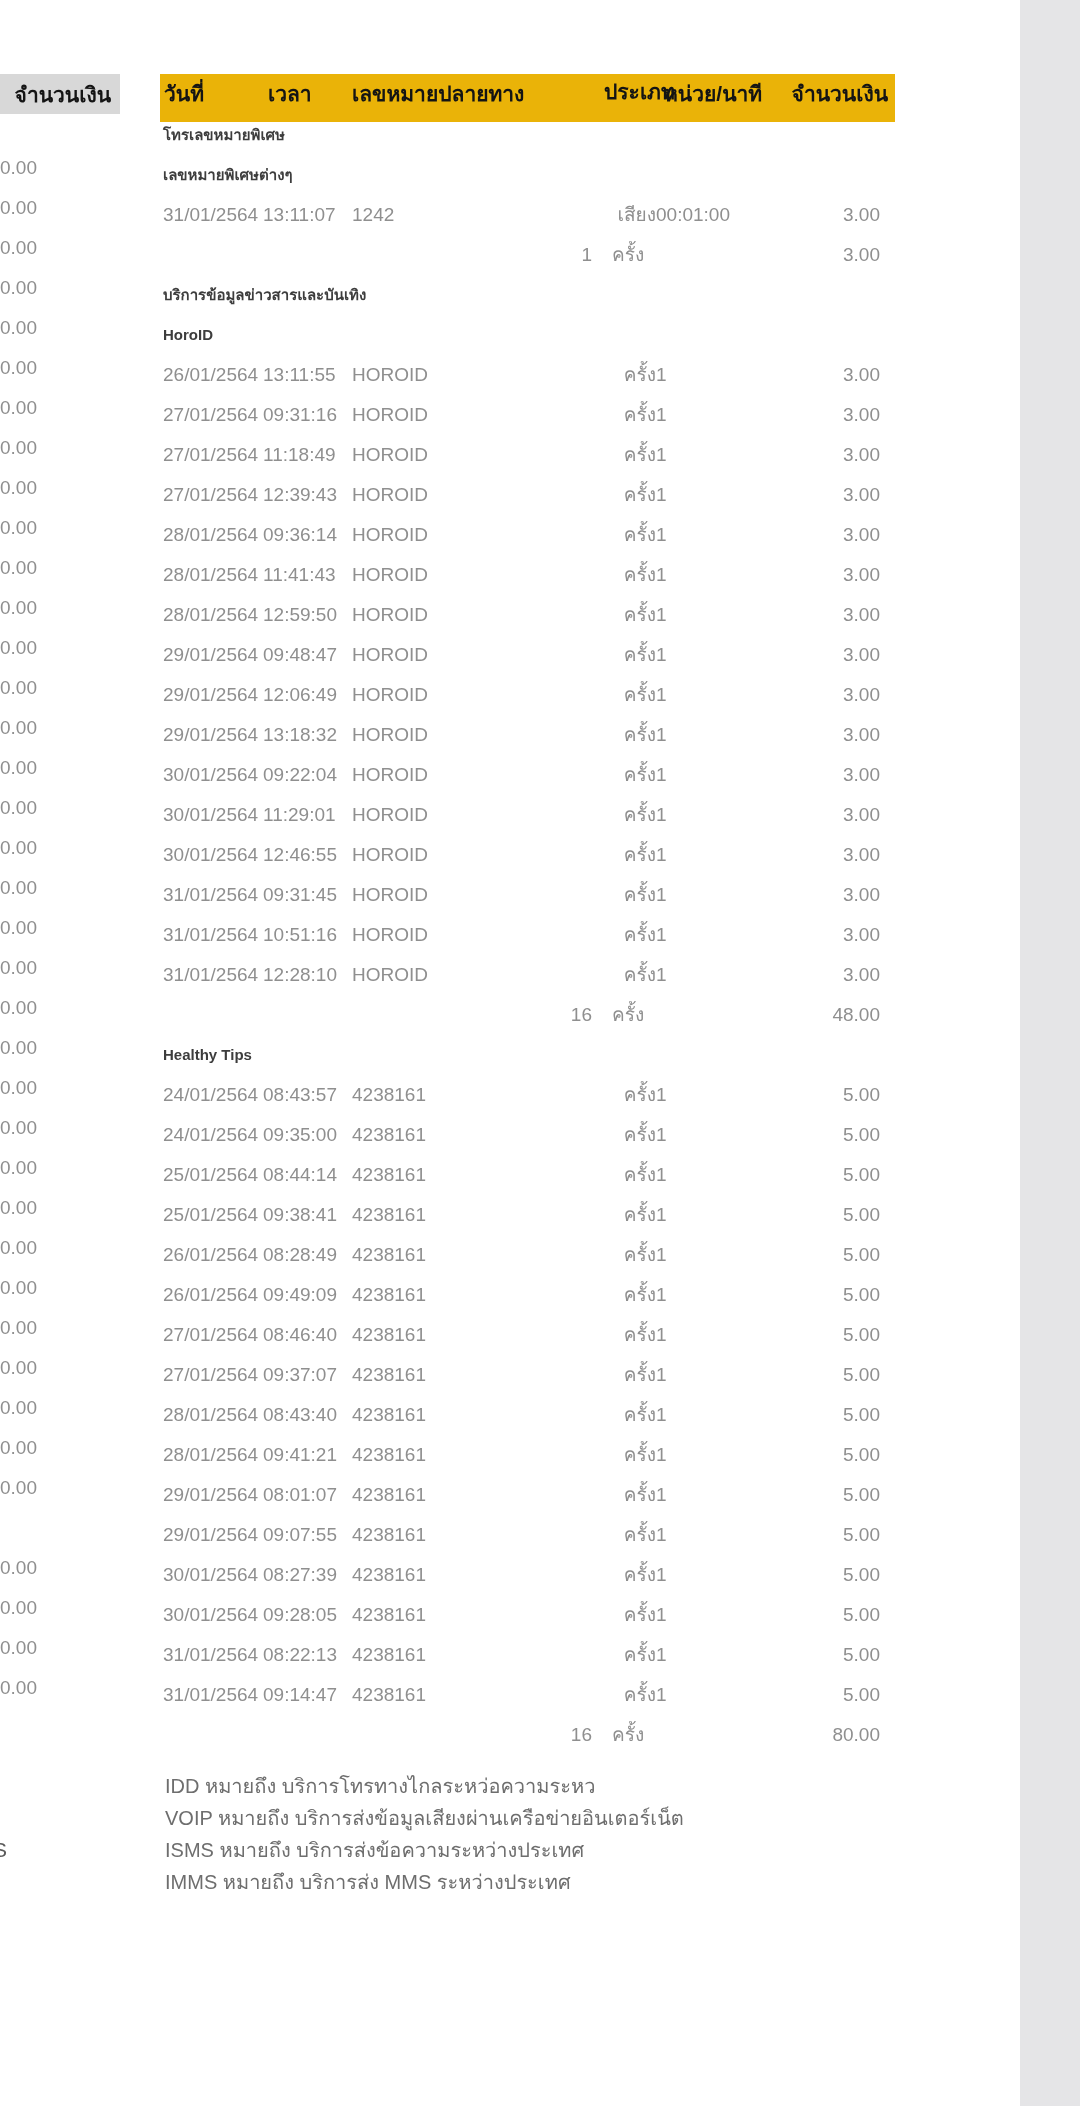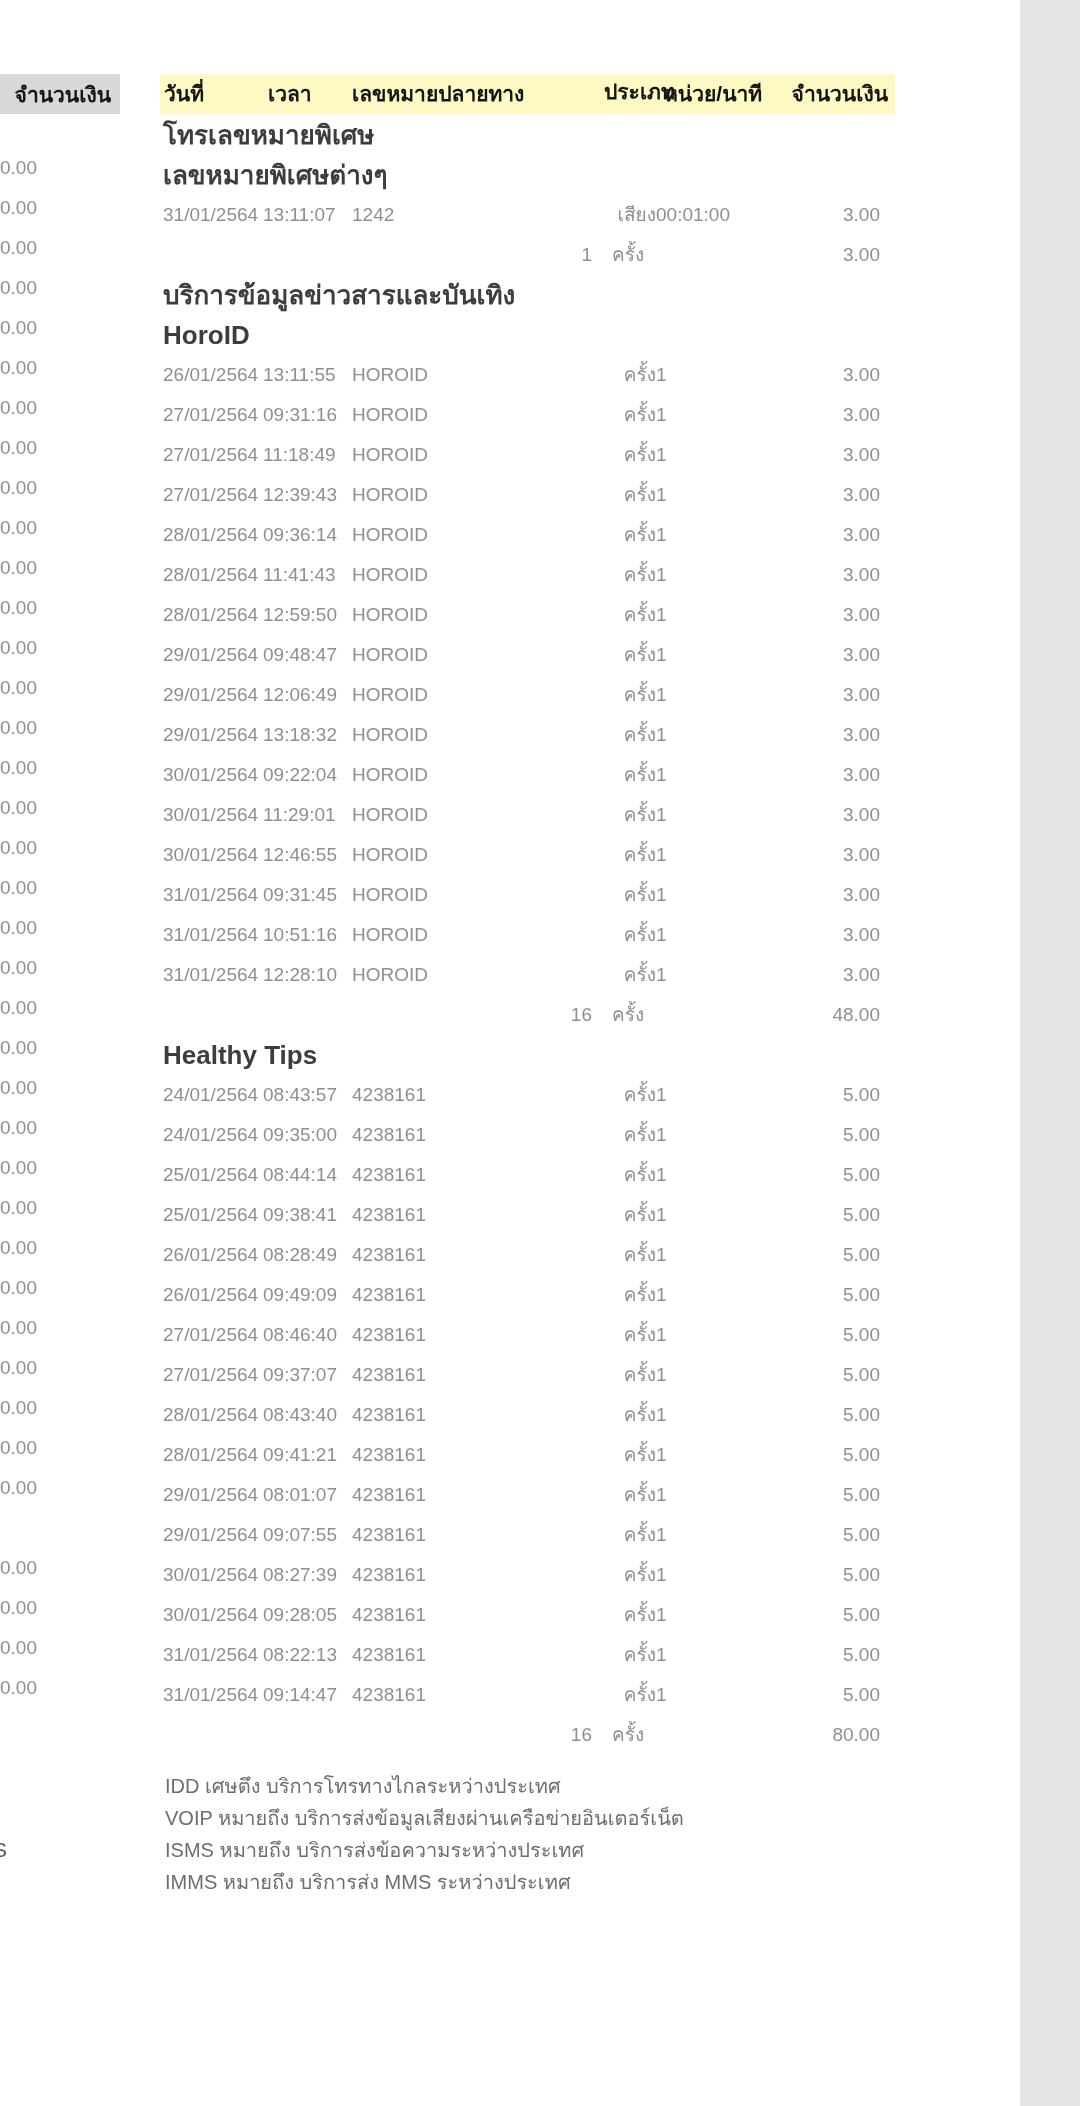--- a/index.html
+++ b/index.html
@@ -17,7 +17,7 @@
     font-size:21px;font-weight:bold;color:#141414;
   }
   .main-head-band{
-    position:absolute;left:160px;top:74px;width:735px;height:40px;background:#fef9c3;
+    position:absolute;left:160px;top:74px;width:735px;height:48px;background:#eab308;
     font-size:21px;font-weight:bold;color:#141414;
   }
   .main-head-band span{position:absolute;top:0;line-height:40px;white-space:nowrap;}

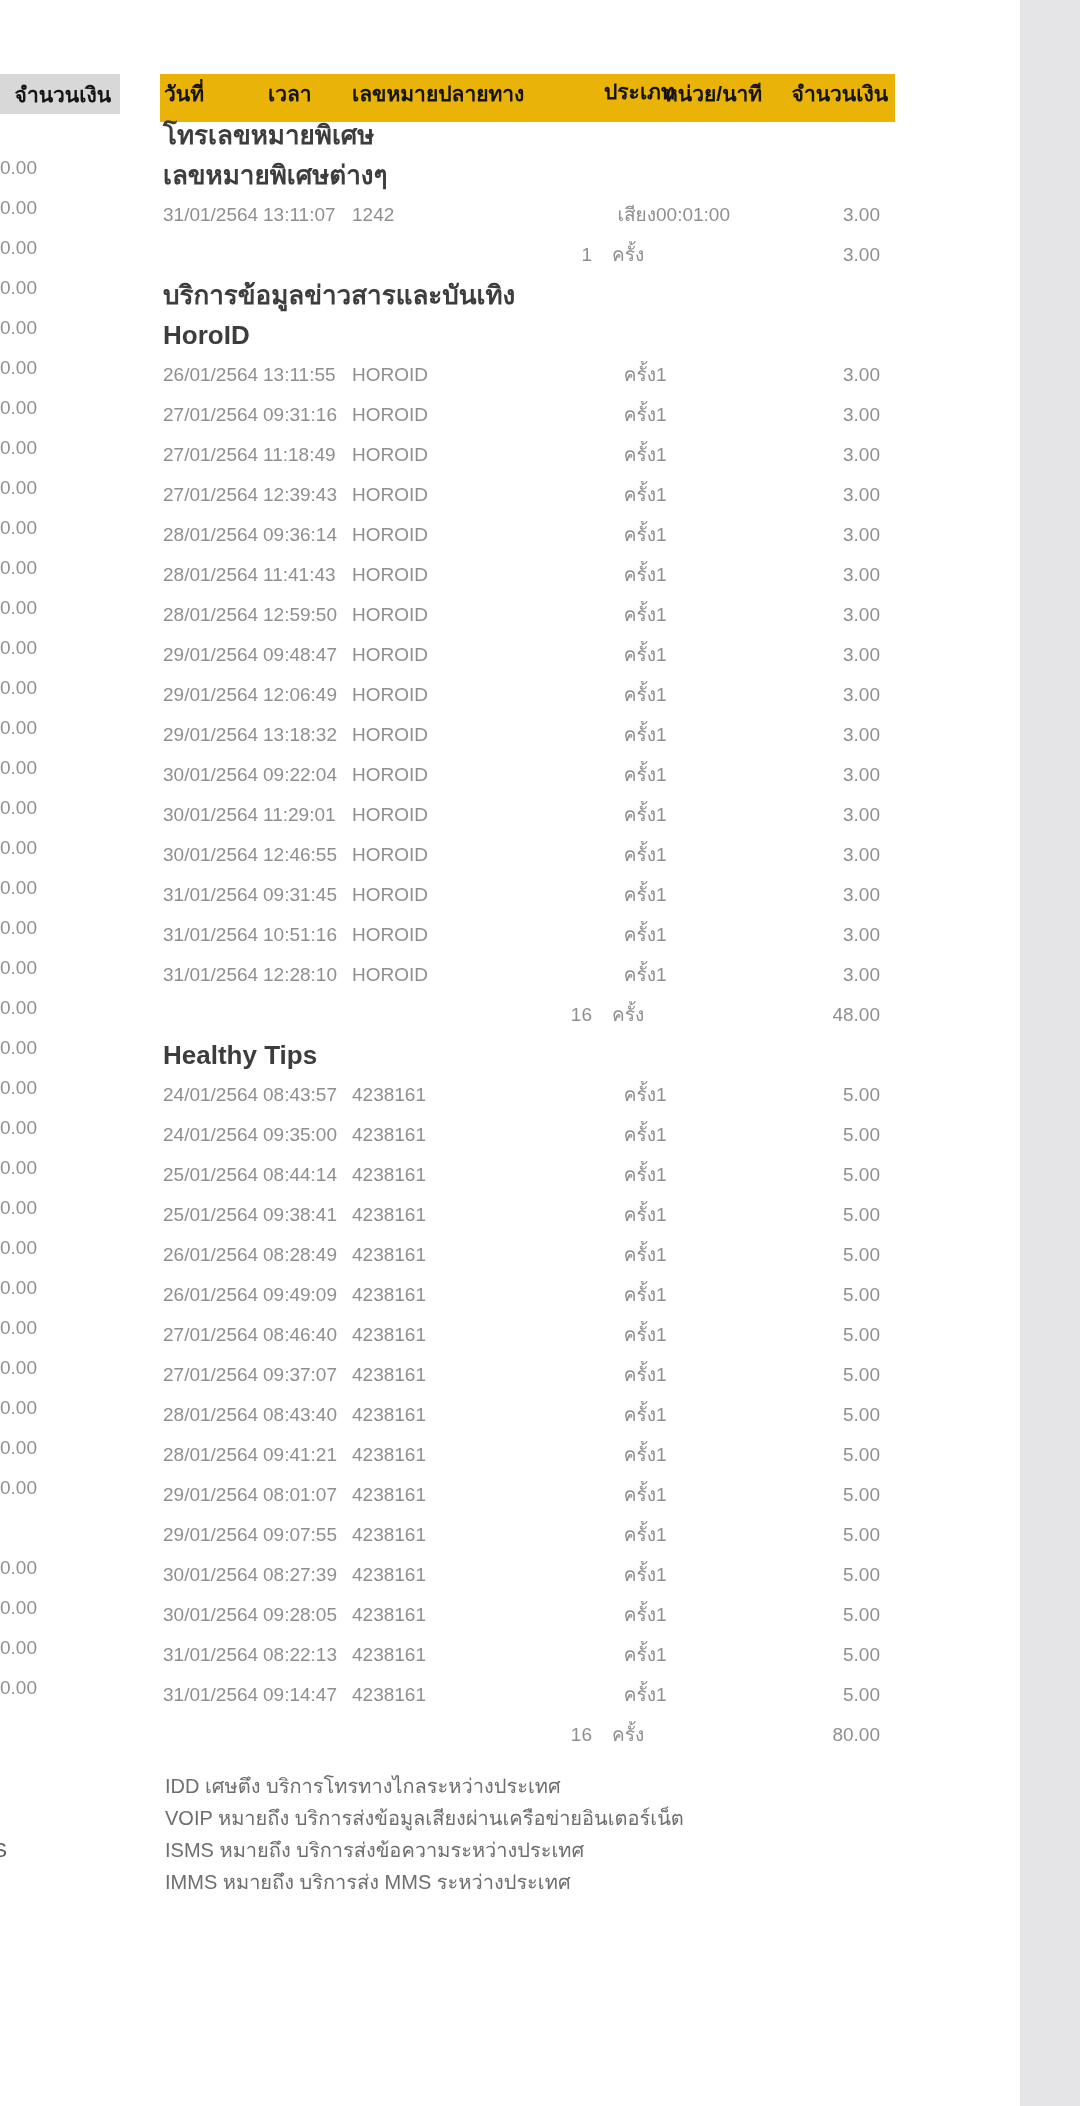--- a/index.html
+++ b/index.html
@@ -33,7 +33,7 @@
   .row{position:relative;height:40px;font-size:19px;color:#8f8f8f;}
   .cell{position:absolute;top:0;line-height:40px;white-space:nowrap;}
   .amt0{left:0;width:102px;top:-7px;color:#8f8f8f;}
-  .heading-label{left:163px;font-size:26px;font-weight:bold;color:#3d3d3d;}
+  .heading-label{left:163px;font-size:15px;font-weight:bold;color:#3d3d3d;}
   .date{left:163px;width:92px;}
   .time{left:263px;width:80px;}
   .dest{left:352px;width:190px;}

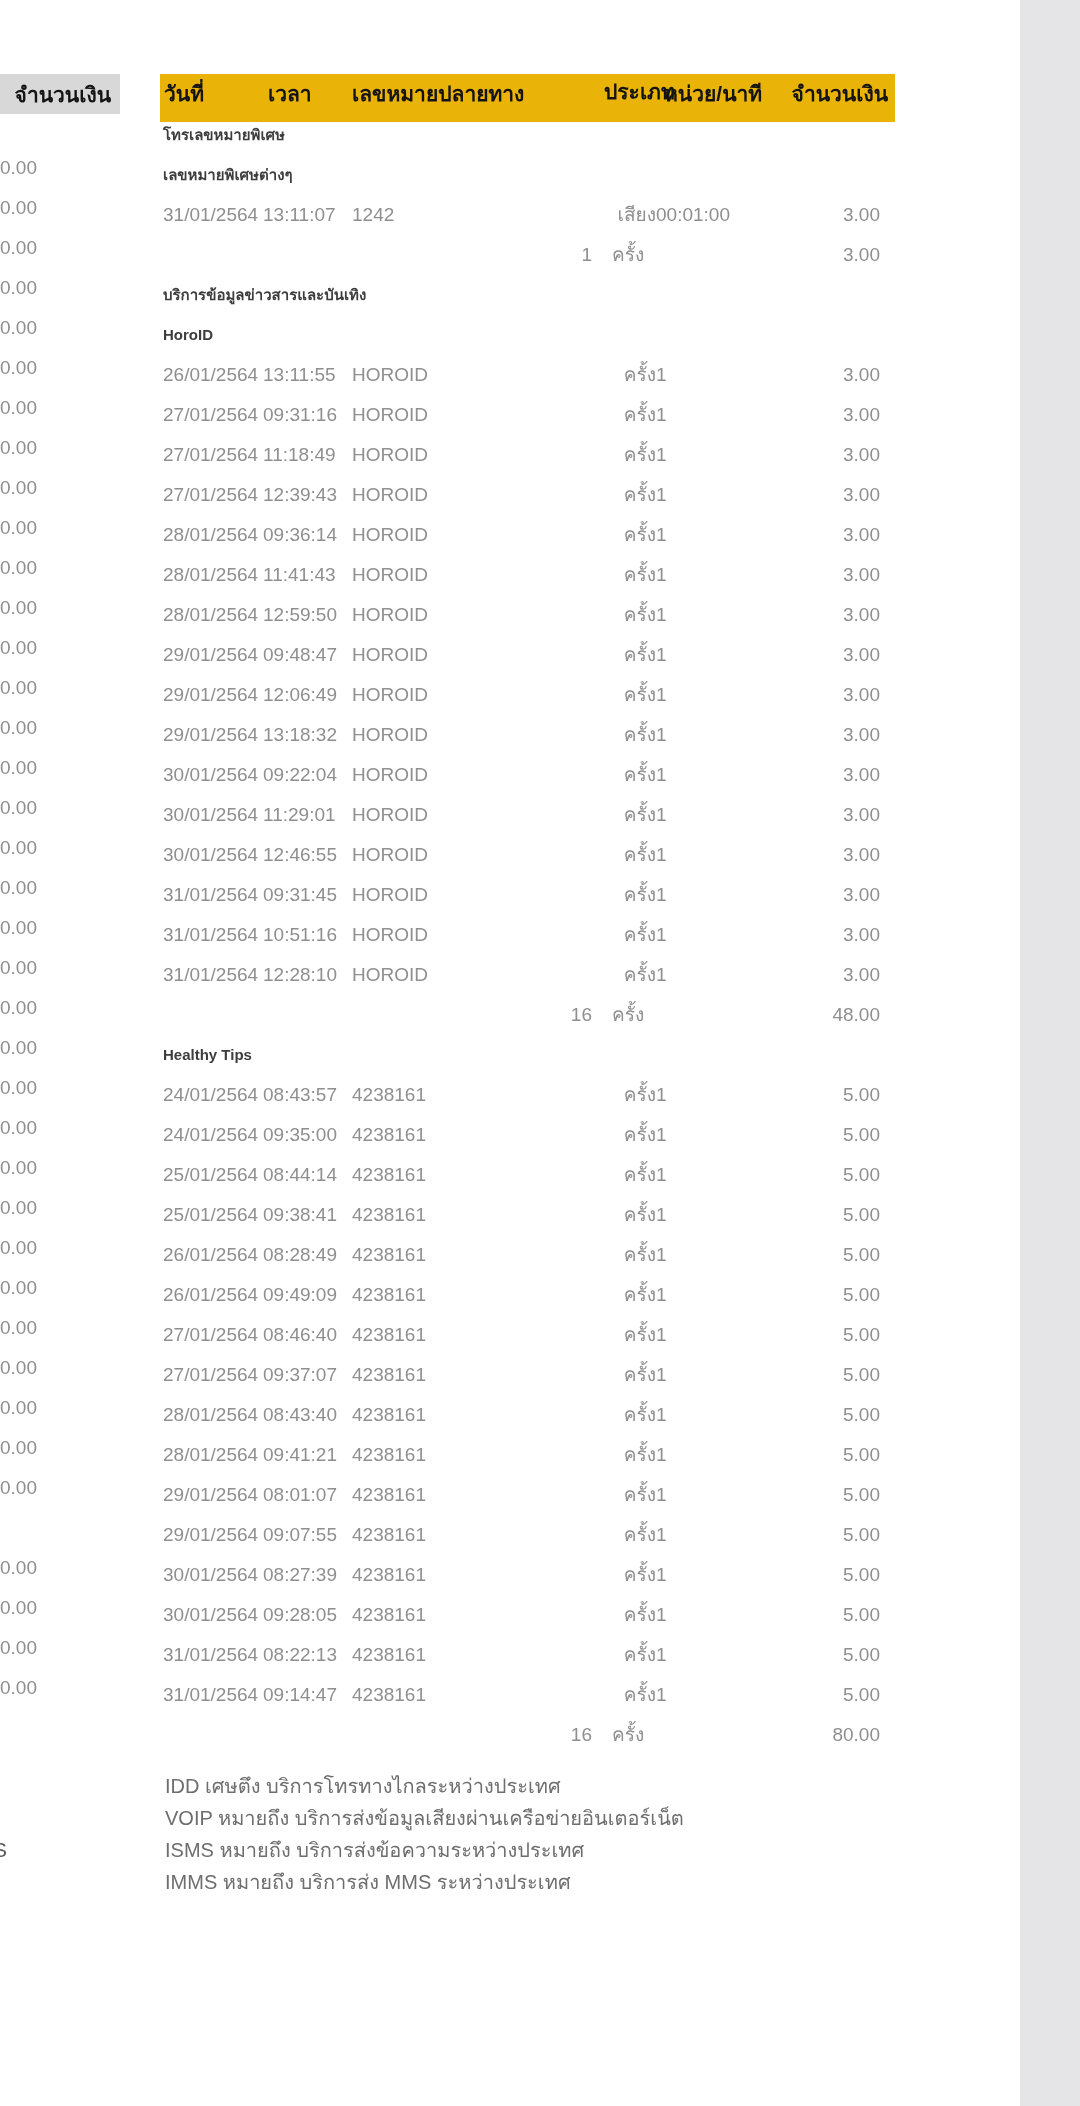--- a/index.html
+++ b/index.html
@@ -405,7 +405,7 @@
   </div>
 
 <div class="footnotes">
-    <div class="footnote">IDD เศษตึง บริการโทรทางไกลระหว่างประเทศ</div>
+    <div class="footnote">IDD หมายถึง บริการโทรทางไกลระหว่อความระหว</div>
     <div class="footnote">VOIP หมายถึง บริการส่งข้อมูลเสียงผ่านเครือข่ายอินเตอร์เน็ต</div>
     <div class="footnote">ISMS หมายถึง บริการส่งข้อความระหว่างประเทศ</div>
     <div class="footnote">IMMS หมายถึง บริการส่ง MMS ระหว่างประเทศ</div>

